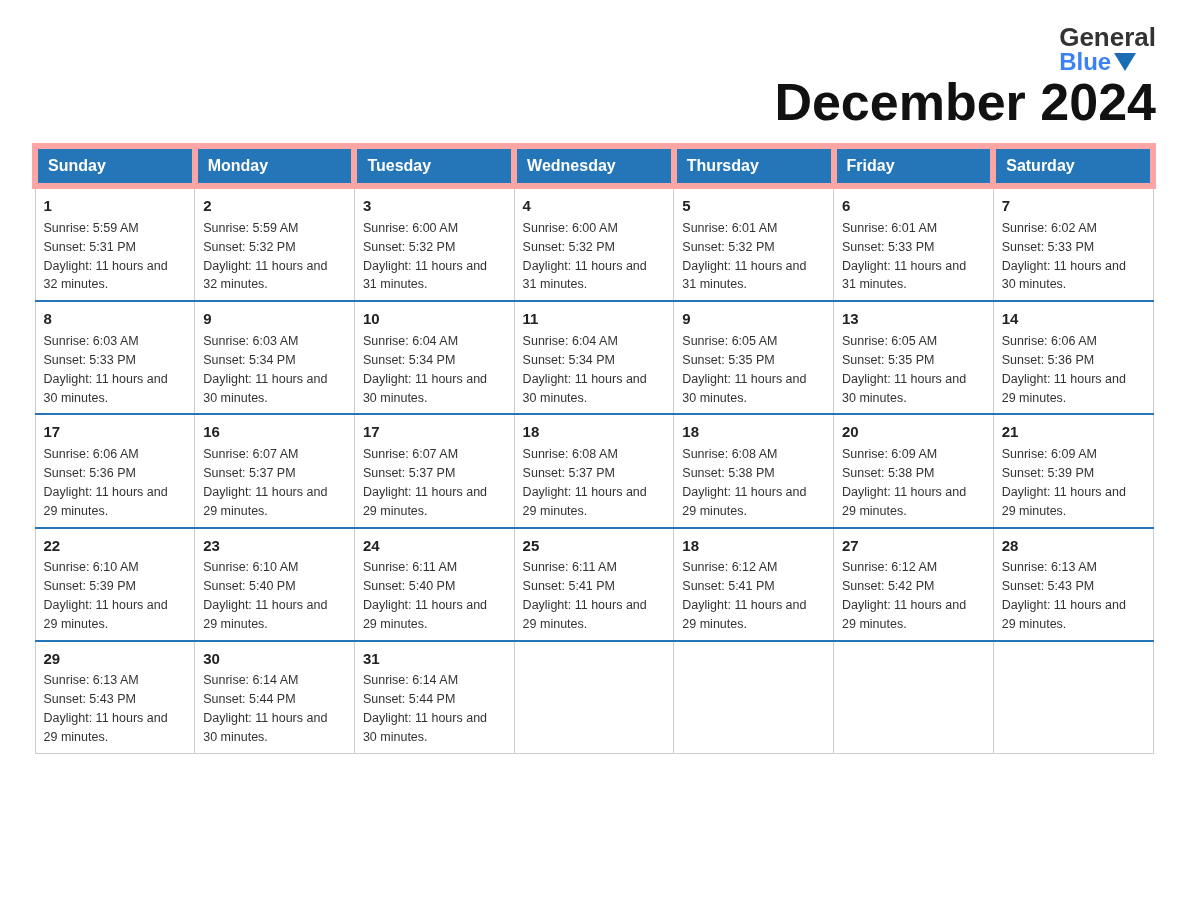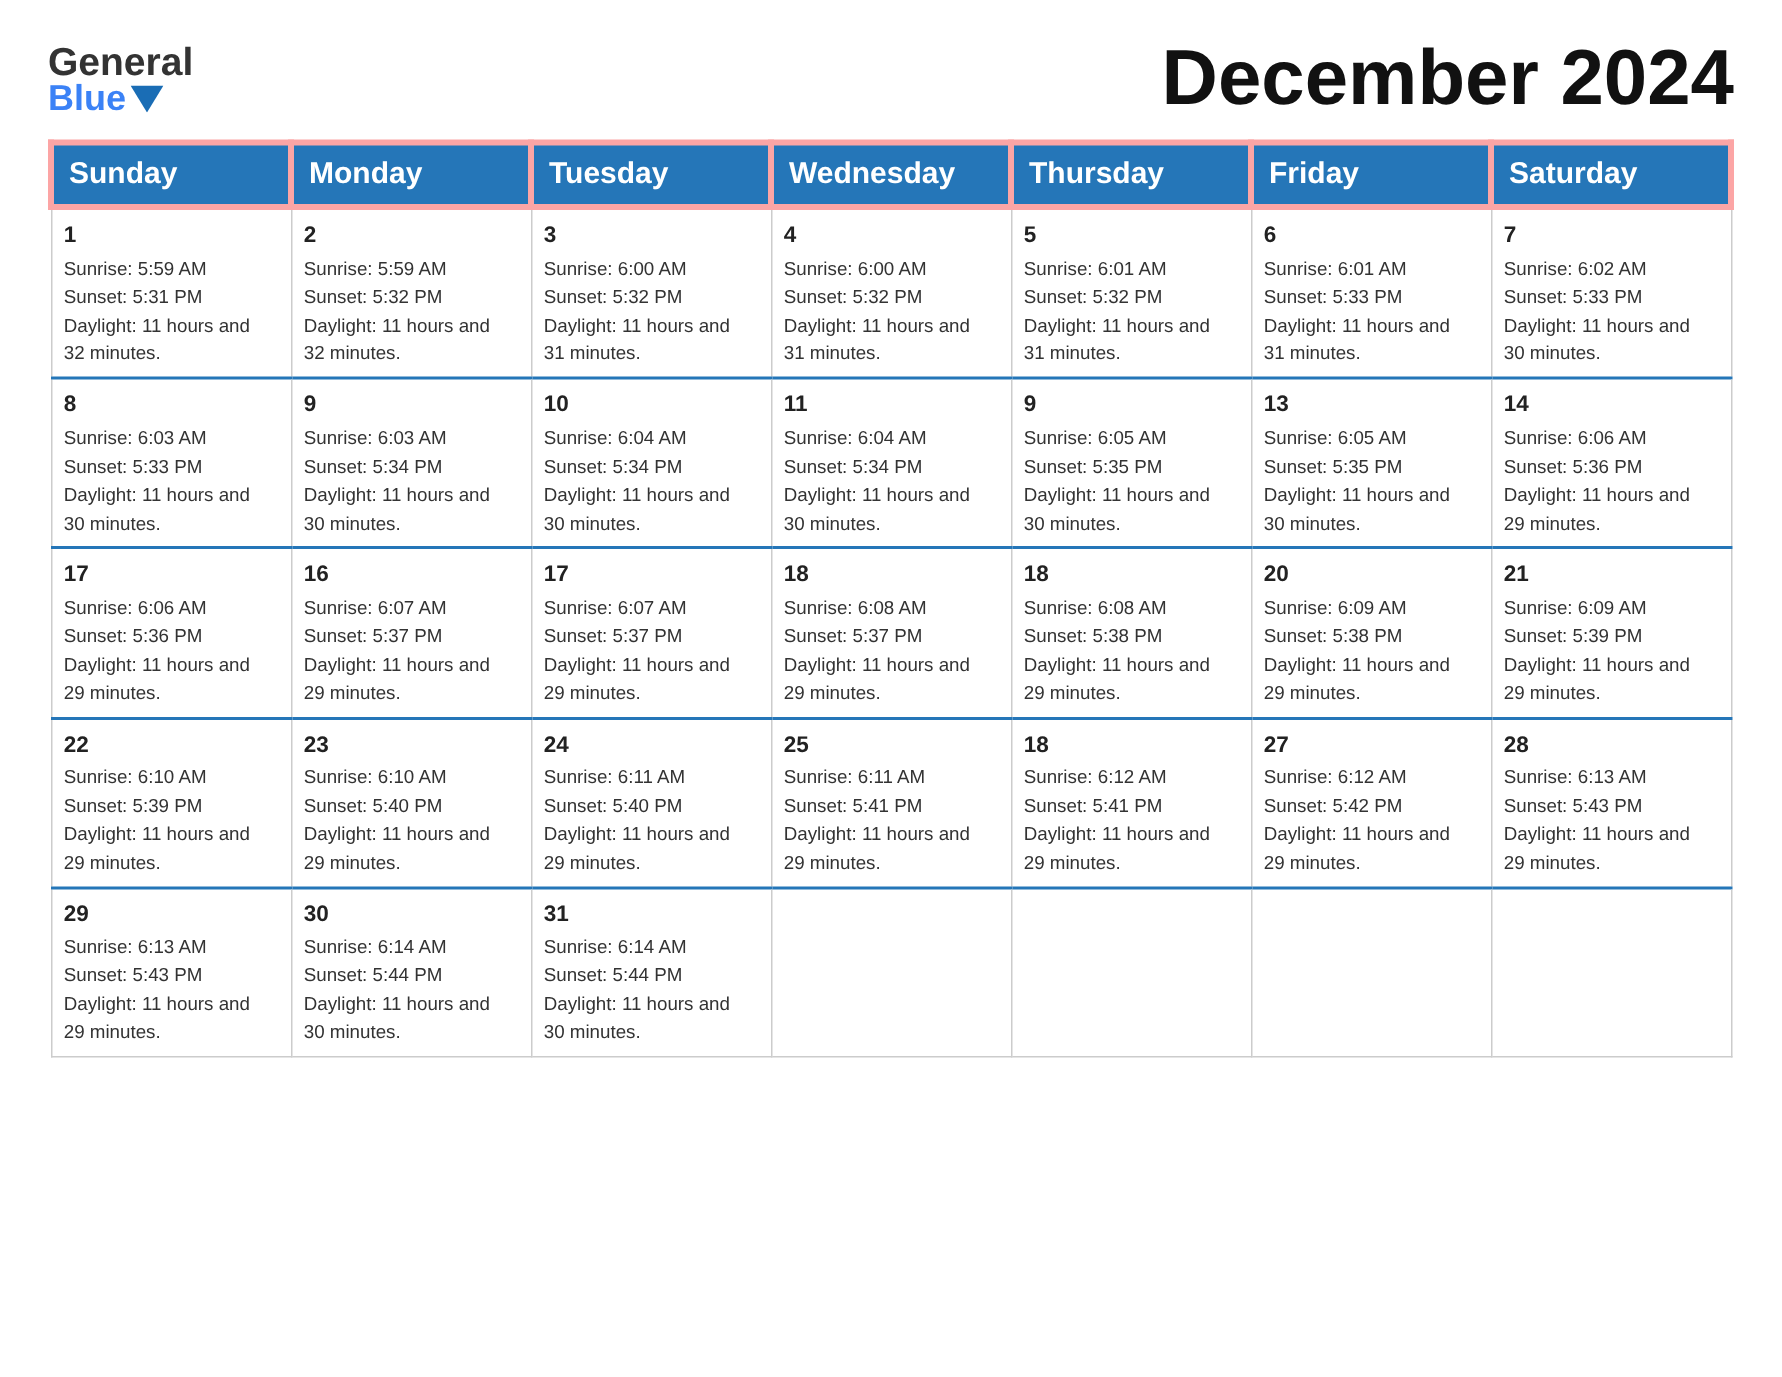--- a/index.html
+++ b/index.html
@@ -16,9 +16,10 @@
     }
     .header-row {
       display: flex;
-      align-items: center;
+      align-items: flex-end;
       justify-content: space-between;
       margin-bottom: 12px;
+      flex-direction: column;
     }
     .title-block {
       text-align: right;

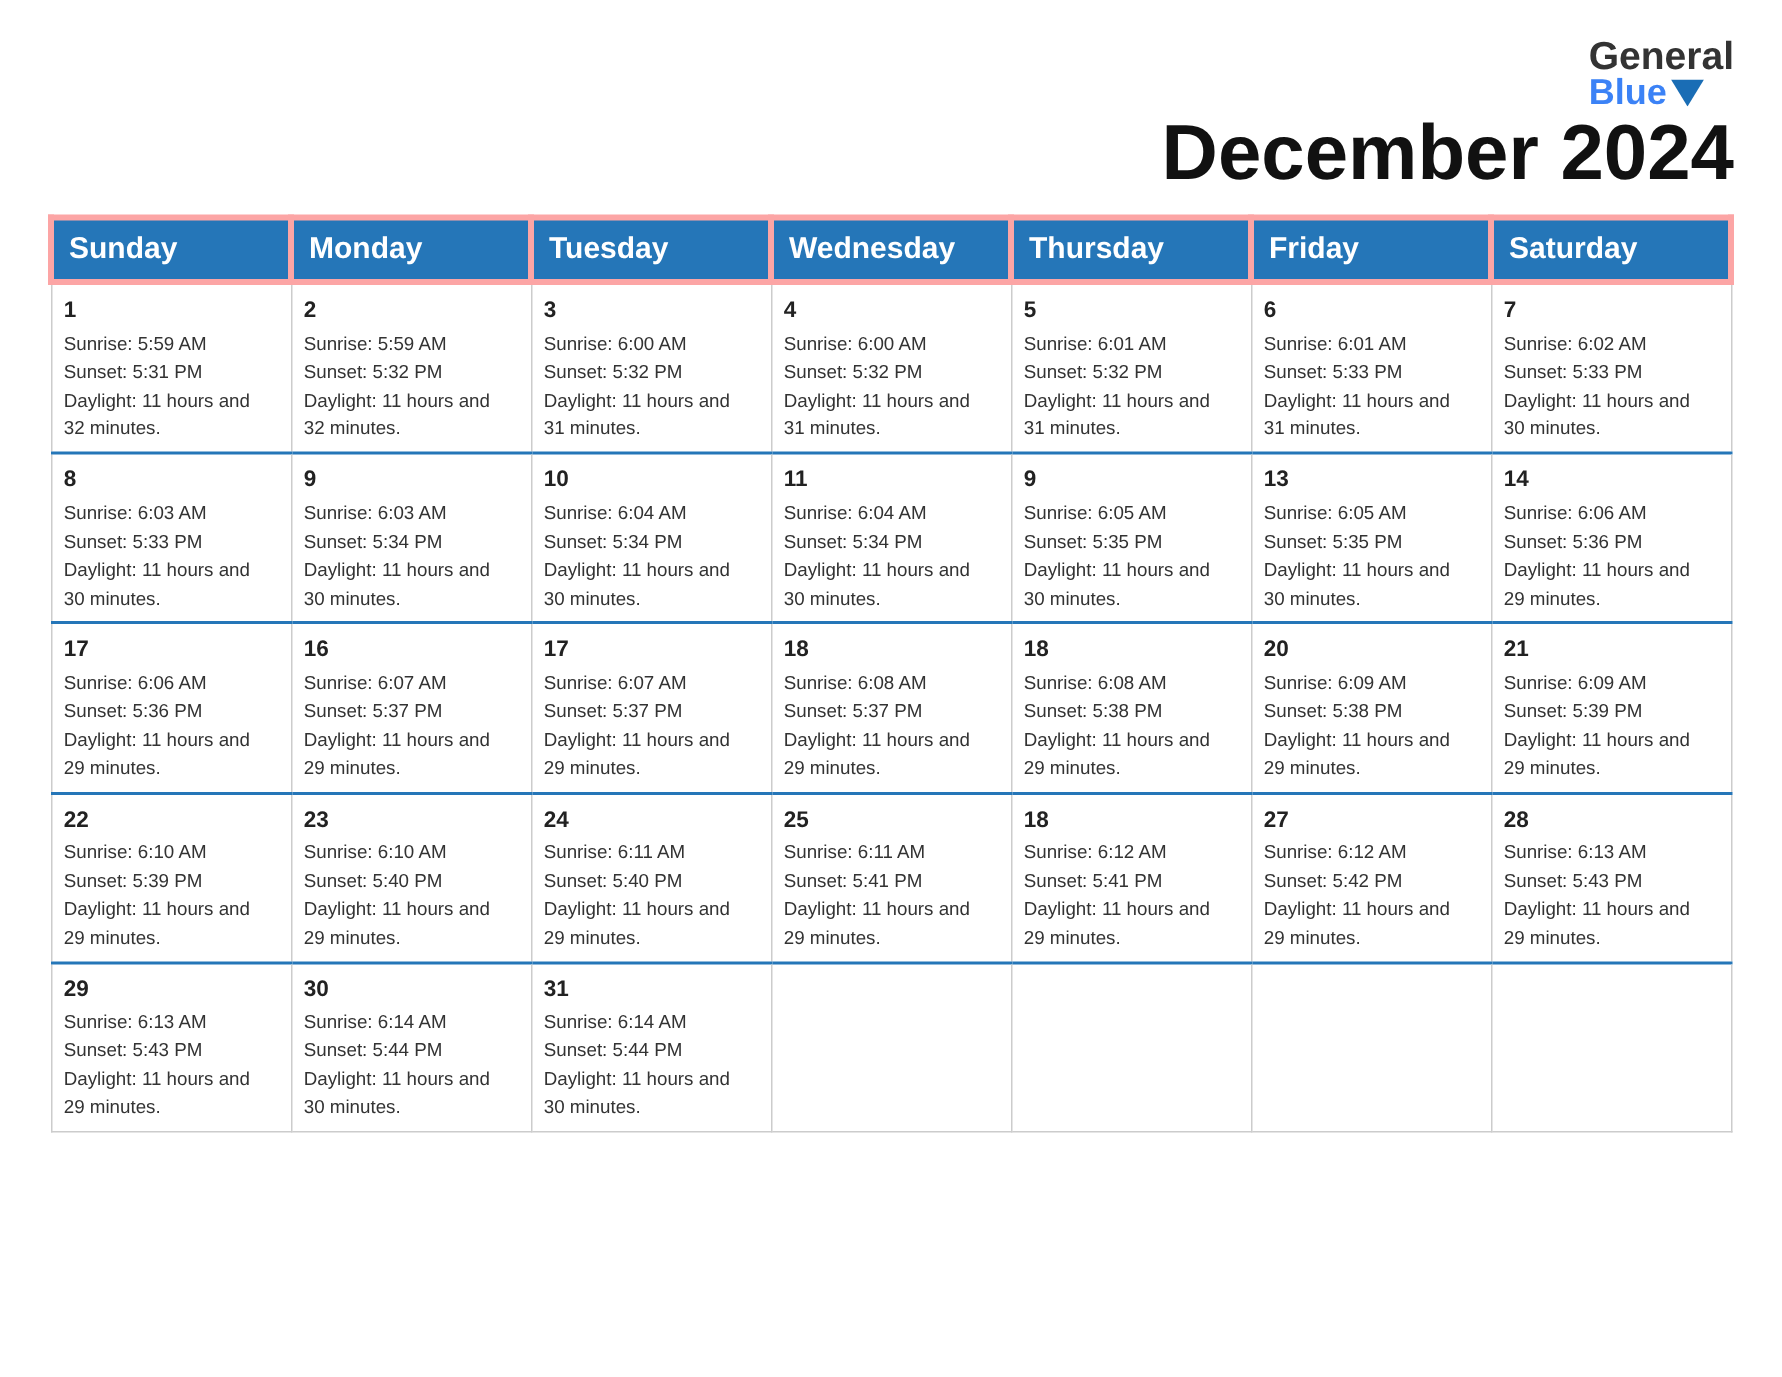--- a/index.html
+++ b/index.html
@@ -43,10 +43,10 @@
     th {
       background-color: #2576b8;
       color: #fff;
-      font-size: 20px;
+      font-size: 16px;
       font-weight: bold;
       padding: 8px 10px;
-      border: 4px solid #fca5a5;
+      border: 6px solid #fca5a5;
       text-align: left;
     }
     td {

